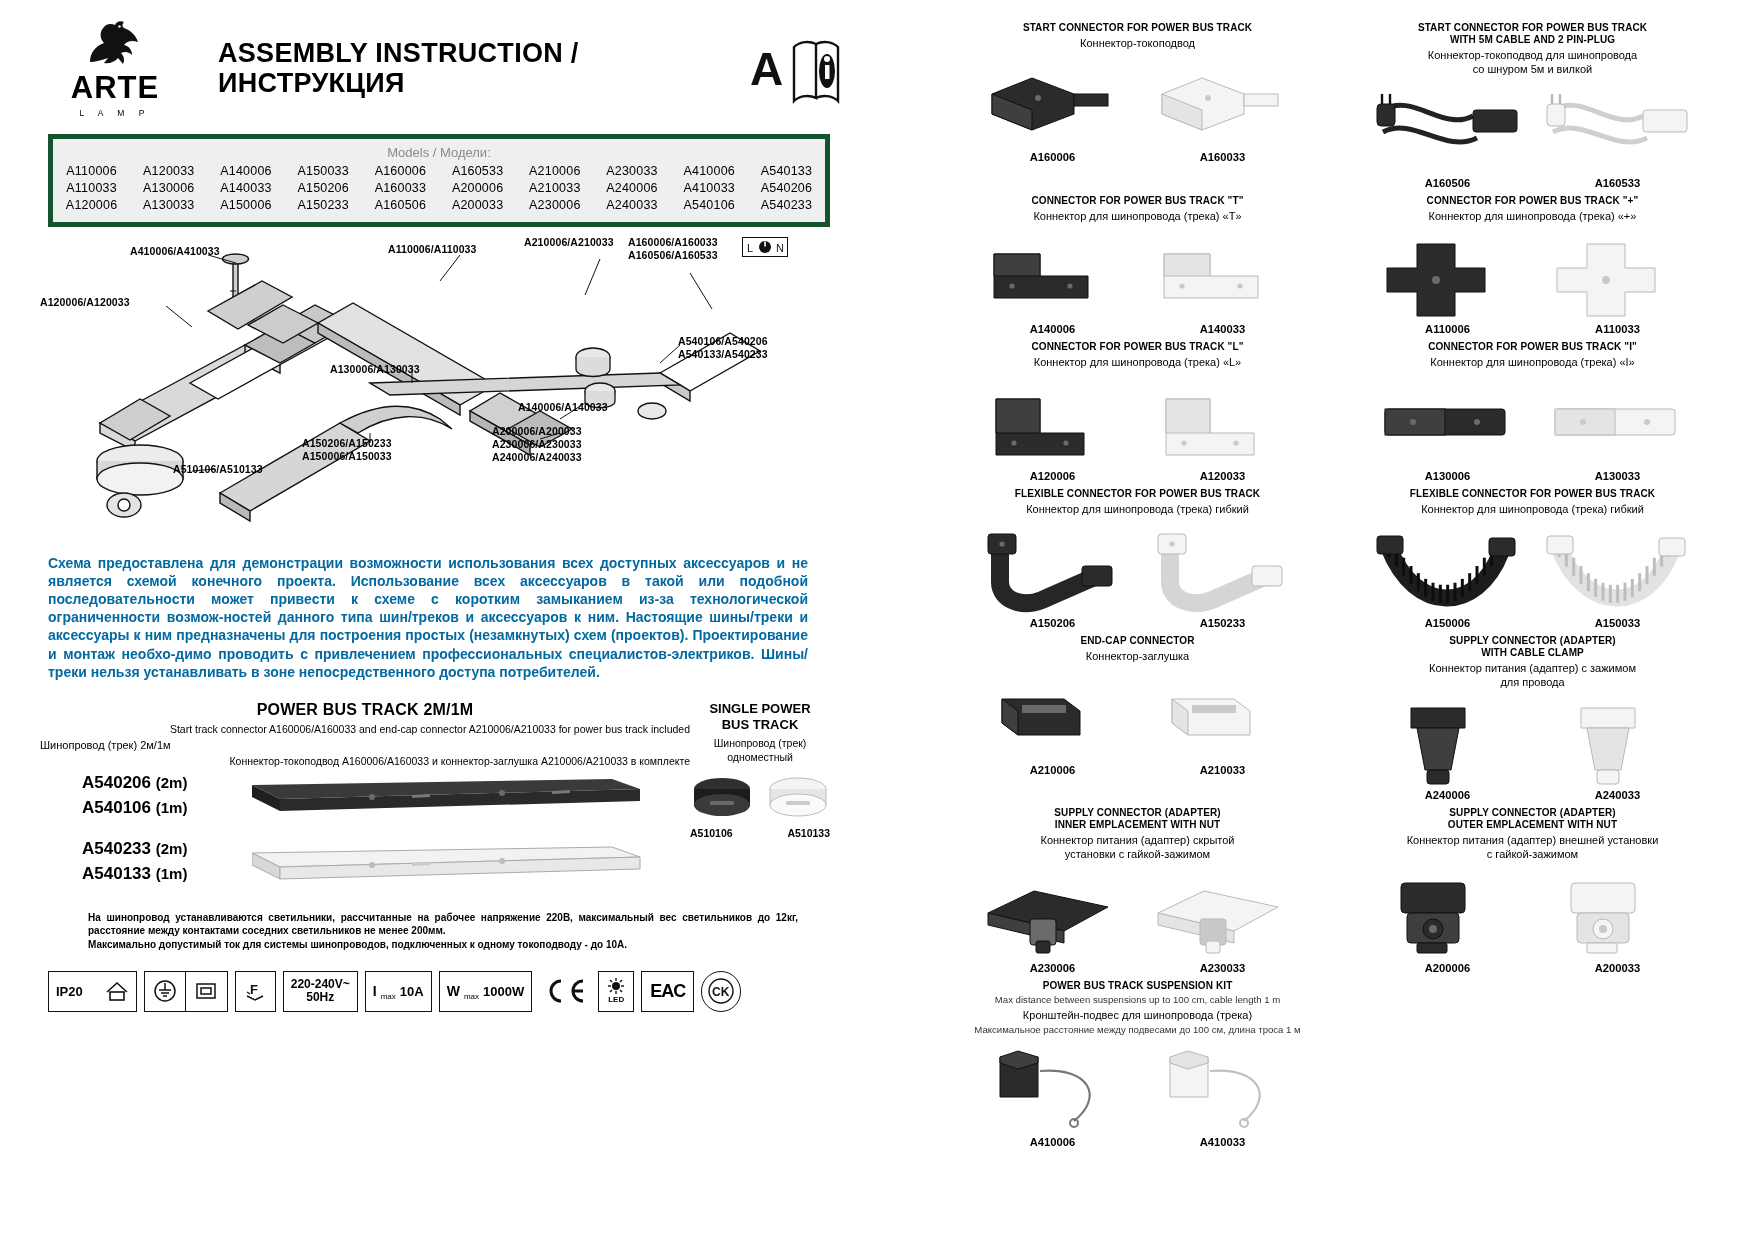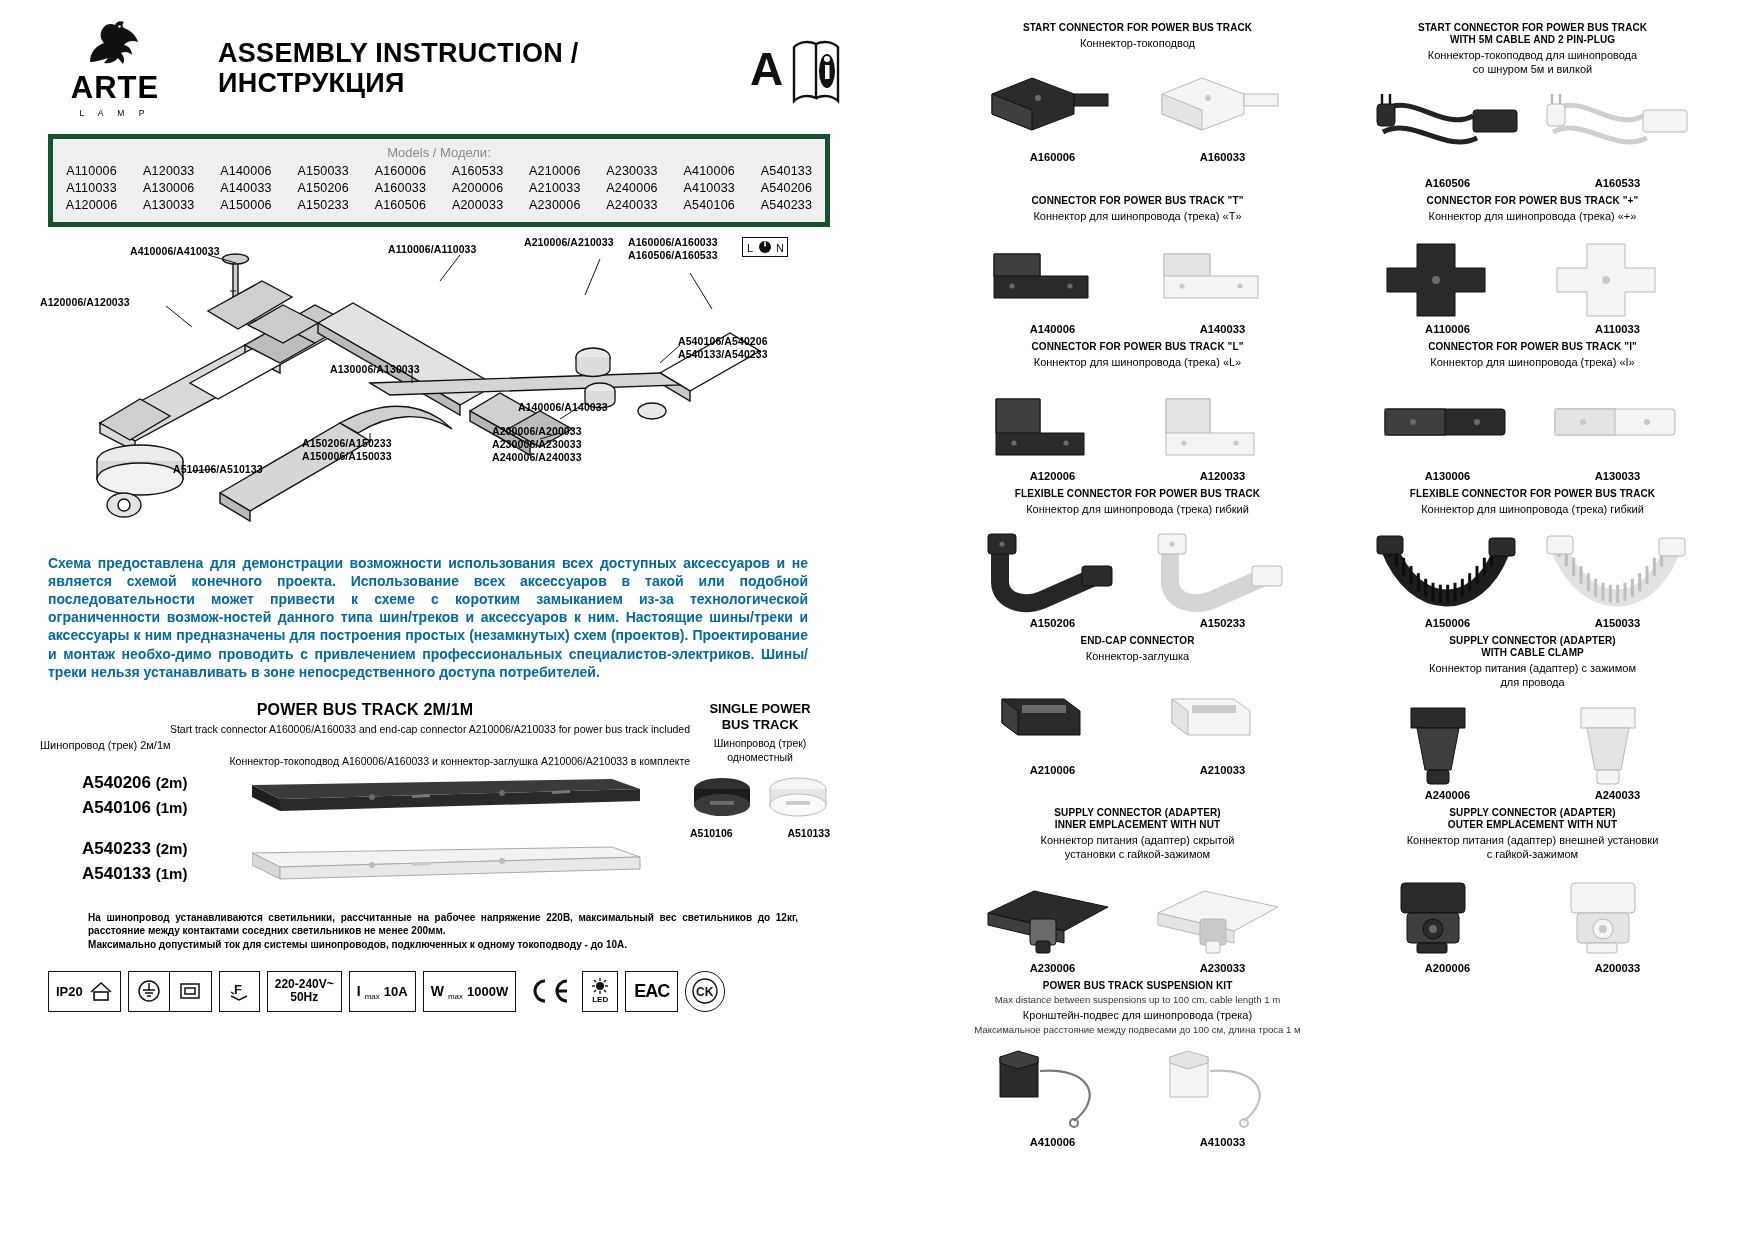--- a/index.html
+++ b/index.html
@@ -340,7 +340,7 @@
 Максимально допустимый ток для системы шинопроводов, подключенных к одному токоподводу  - до 10А.</div>
 
     <div class="iconbar">
-      <div class="ib" style="gap:6px;">
+      <div class="ib" style="gap:22px;">
         <span class="ib-txt">IP20</span>
         <svg width="24" height="22" viewBox="0 0 24 22">
           <path d="M2 12 L12 3 L22 12" fill="none" stroke="#111" stroke-width="1.6"></path>

